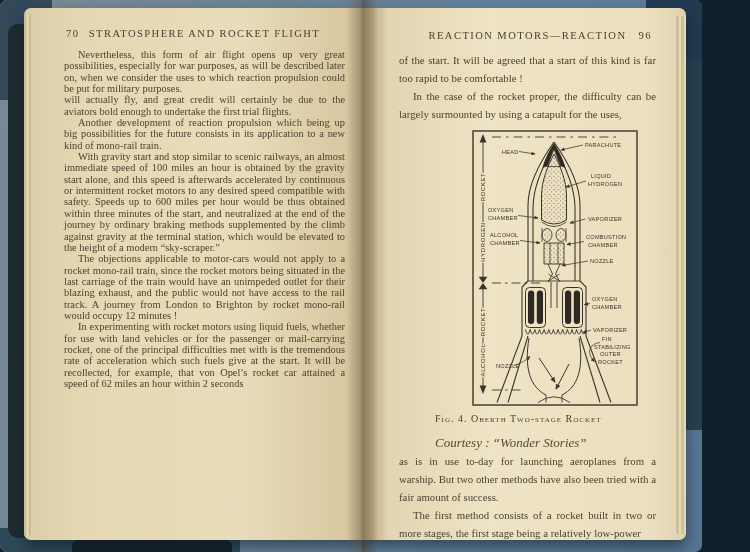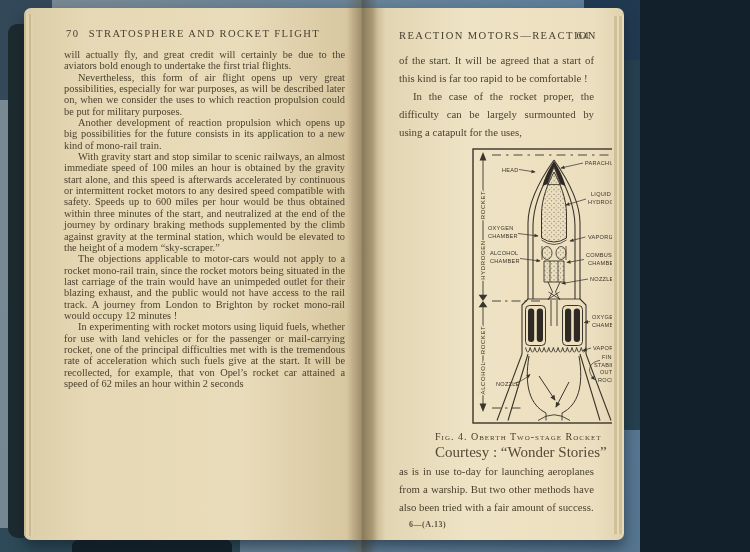--- a/index.html
+++ b/index.html
@@ -3,9 +3,9 @@
 <meta charset="utf-8">
 <style>
   html,body{margin:0;padding:0;background:#11202a;}
-  .photo{position:relative;width:640px;height:552px;overflow:hidden;
+  .photo{position:relative;width:702px;height:552px;overflow:hidden;
     background:linear-gradient(103deg,#7b8a93 0%,#6d8494 32%,#61809a 65%,#557590 100%);
-    font-family:"Liberation Serif",serif;}
+    font-family:"Liberation Serif",serif;border-radius:7px;}
   
   .patch{position:absolute;}
   .patch-tl{left:0;top:0;width:52px;height:100px;background:#33495a;border-radius:0 0 34px 0;}

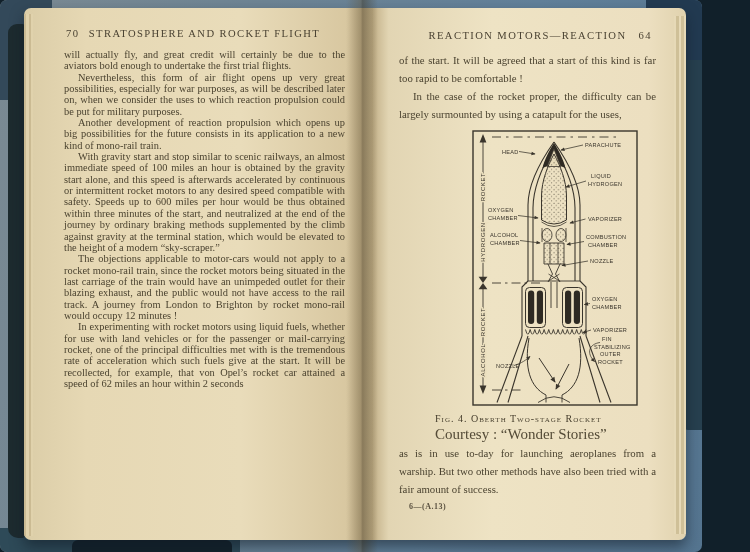--- a/index.html
+++ b/index.html
@@ -91,7 +91,7 @@
       <div class="txtcol col-right">
         <div class="running-head">
           <span class="rtitle">REACTION MOTORS—REACTION</span>
-          <span class="pageno pageno-right">64</span>
+          <span class="pageno pageno-right">96</span>
         </div>
         <p class="body-par">of the start.  It will be agreed that a start of this kind is far too rapid to be comfortable !</p>
         <p class="body-par indent">In the case of the rocket proper, the difficulty can be largely surmounted by using a catapult for the uses,</p>

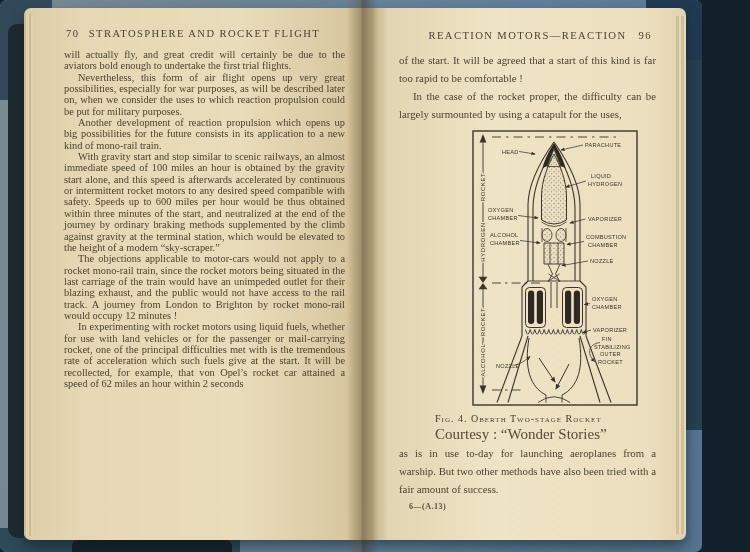--- a/index.html
+++ b/index.html
@@ -78,8 +78,8 @@
           <span class="pageno pageno-left">70</span>
           <span class="rtitle">STRATOSPHERE AND ROCKET FLIGHT</span>
         </div>
+        <p class="body-par indent">Nevertheless, this form of air flight opens up very great possibilities, especially for war purposes, as will be described later on, when we consider the uses to which reaction propulsion could be put for military purposes.</p>
         <p class="body-par">will actually fly, and great credit will certainly be due to the aviators bold enough to undertake the first trial flights.</p>
-        <p class="body-par indent">Nevertheless, this form of air flight opens up very great possibilities, especially for war purposes, as will be described later on, when we consider the uses to which reaction propulsion could be put for military purposes.</p>
         <p class="body-par indent">Another development of reaction propulsion which opens up big possibilities for the future consists in its application to a new kind of mono-rail train.</p>
         <p class="body-par indent">With gravity start and stop similar to scenic railways, an almost immediate speed of 100 miles an hour is obtained by the gravity start alone, and this speed is afterwards accelerated by continuous or intermittent rocket motors to any desired speed compatible with safety.  Speeds up to 600 miles per hour would be thus obtained within three minutes of the start, and neutralized at the end of the journey by ordinary braking methods supplemented by the climb against gravity at the terminal station, which would be elevated to the height of a modern “sky-scraper.”</p>
         <p class="body-par indent">The objections applicable to motor-cars would not apply to a rocket mono-rail train, since the rocket motors being situated in the last carriage of the train would have an unimpeded outlet for their blazing exhaust, and the public would not have access to the rail track.  A journey from London to Brighton by rocket mono-rail would occupy 12 minutes !</p>

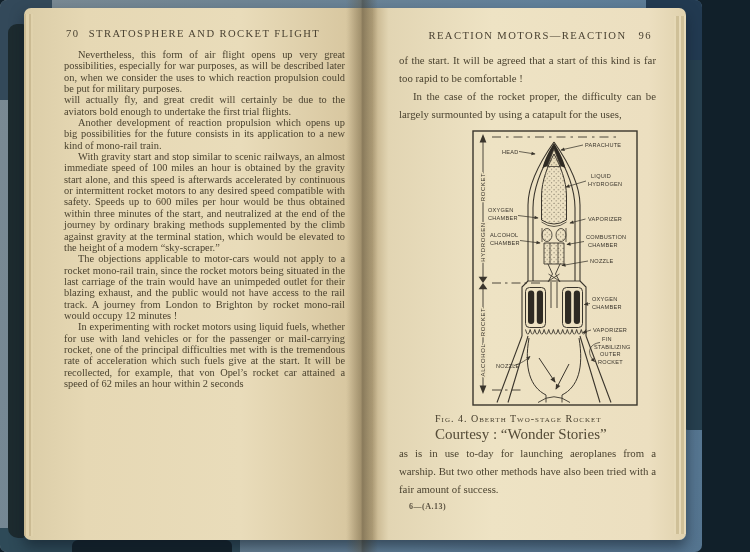--- a/index.html
+++ b/index.html
@@ -80,7 +80,7 @@
         </div>
         <p class="body-par indent">Nevertheless, this form of air flight opens up very great possibilities, especially for war purposes, as will be described later on, when we consider the uses to which reaction propulsion could be put for military purposes.</p>
         <p class="body-par">will actually fly, and great credit will certainly be due to the aviators bold enough to undertake the first trial flights.</p>
-        <p class="body-par indent">Another development of reaction propulsion which opens up big possibilities for the future consists in its application to a new kind of mono-rail train.</p>
+        <p class="body-par indent">Another development of reaction propulsion which being up big possibilities for the future consists in its application to a new kind of mono-rail train.</p>
         <p class="body-par indent">With gravity start and stop similar to scenic railways, an almost immediate speed of 100 miles an hour is obtained by the gravity start alone, and this speed is afterwards accelerated by continuous or intermittent rocket motors to any desired speed compatible with safety.  Speeds up to 600 miles per hour would be thus obtained within three minutes of the start, and neutralized at the end of the journey by ordinary braking methods supplemented by the climb against gravity at the terminal station, which would be elevated to the height of a modern “sky-scraper.”</p>
         <p class="body-par indent">The objections applicable to motor-cars would not apply to a rocket mono-rail train, since the rocket motors being situated in the last carriage of the train would have an unimpeded outlet for their blazing exhaust, and the public would not have access to the rail track.  A journey from London to Brighton by rocket mono-rail would occupy 12 minutes !</p>
         <p class="body-par indent">In experimenting with rocket motors using liquid fuels, whether for use with land vehicles or for the passenger or mail-carrying rocket, one of the principal difficulties met with is the tremendous rate of acceleration which such fuels give at the start.  It will be recollected, for example, that von Opel’s rocket car attained a speed of 62 miles an hour within 2 seconds</p>

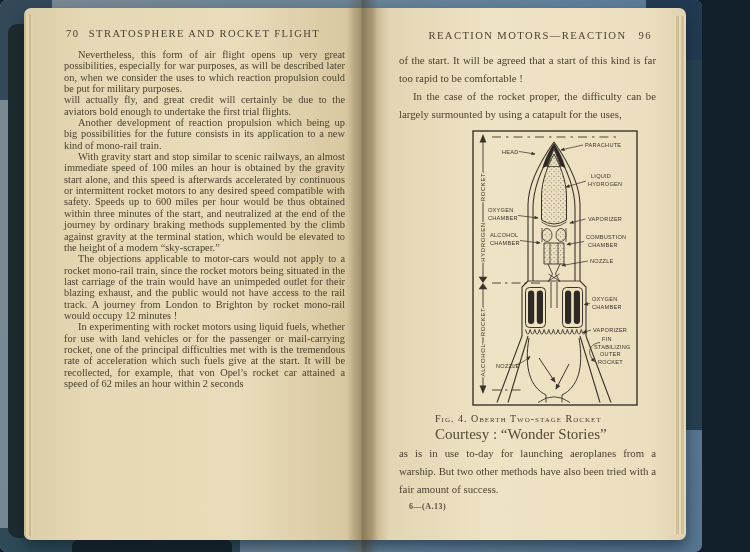--- a/index.html
+++ b/index.html
@@ -50,7 +50,7 @@
   .fig-svg{display:block;width:166px;height:276px;}
   .fig-caption{text-align:left;margin-top:7px;color:#473f2e;}
   .cap1{font-size:10px;font-variant:small-caps;letter-spacing:1px;}
-  .cap2{font-size:15px;margin-top:2px;color:#544b37;}
+  .cap2{font-size:13px;font-style:italic;margin-top:11px;color:#544b37;}
   .after-fig{margin-top:1px;}
   .signature{font-size:8px;color:#5a5140;margin:4px 0 0 10px;letter-spacing:.5px;font-weight:bold;}
 

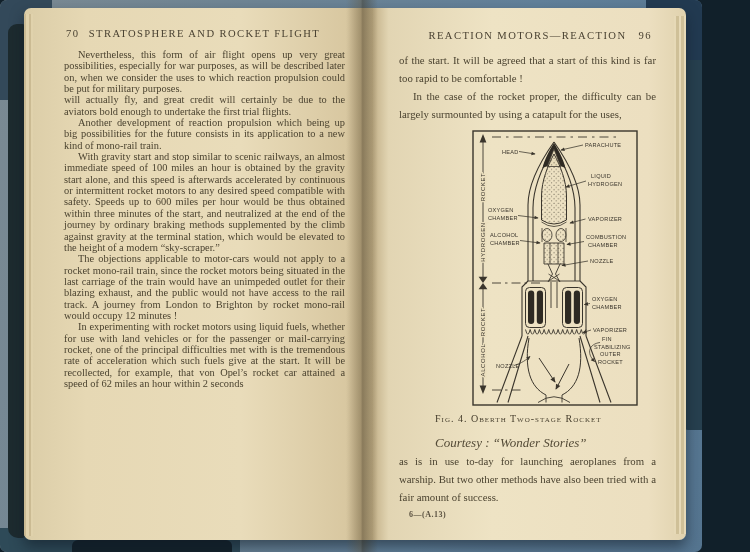--- a/index.html
+++ b/index.html
@@ -216,6 +216,7 @@
         </div>
 
         <p class="body-par after-fig">as is in use to-day for launching aeroplanes from a warship.  But two other methods have also been tried with a fair amount of success.</p>
+        <p class="body-par indent">The first method consists of a rocket built in two or more stages, the first stage being a relatively low-power</p>
         <div class="signature">6—(A.13)</div>
       </div>
     </div>

